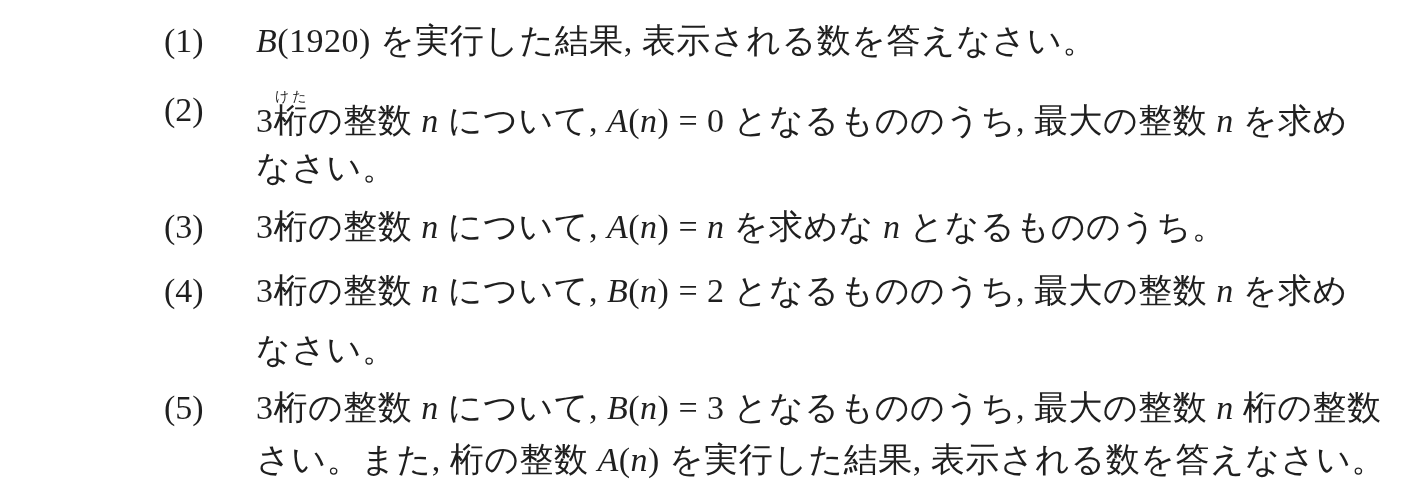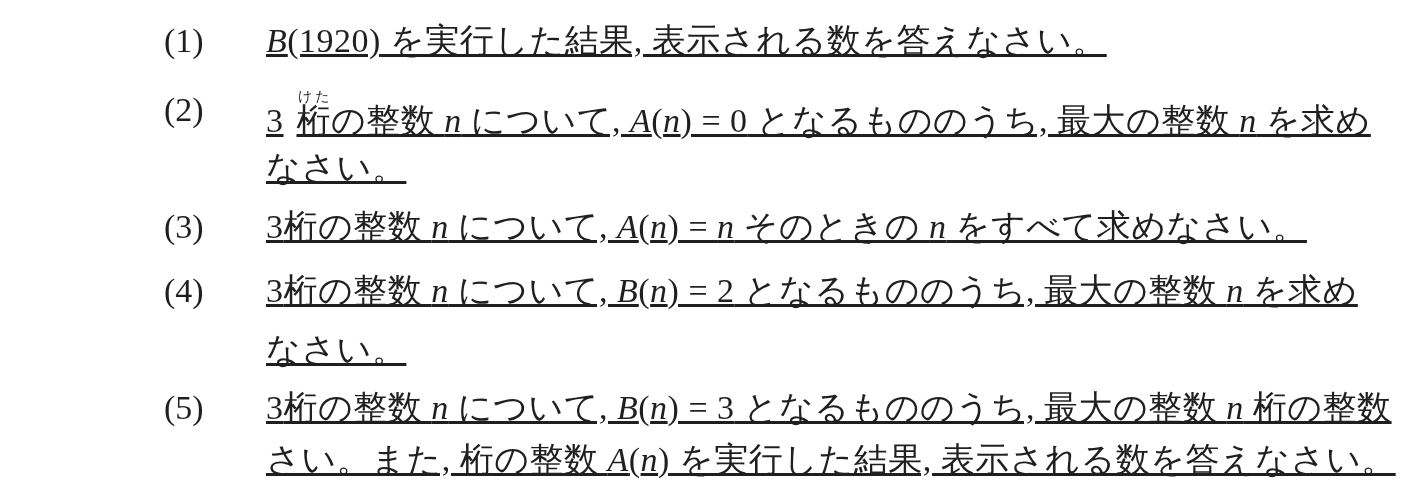--- a/index.html
+++ b/index.html
@@ -26,8 +26,7 @@
   }
   .content {
     position:absolute;
-    left:266px;
-    text-decoration:underline;
+    left:256px;
   }
   .jp { letter-spacing:0.5px; }
   .math {

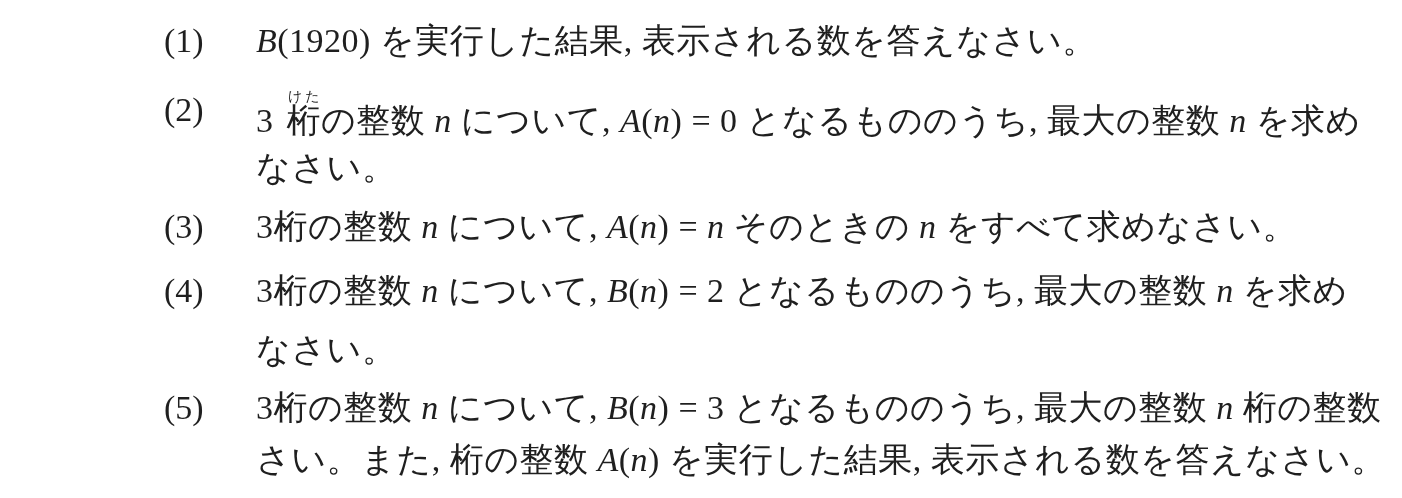--- a/index.html
+++ b/index.html
@@ -34,7 +34,7 @@
     letter-spacing:0.5px;
   }
   .math i { font-style:italic; }
-  ruby { ruby-position:over;margin-left:13px; }
+  ruby { ruby-position:over; }
   ruby rt {
     font-size:14px;
     letter-spacing:0;

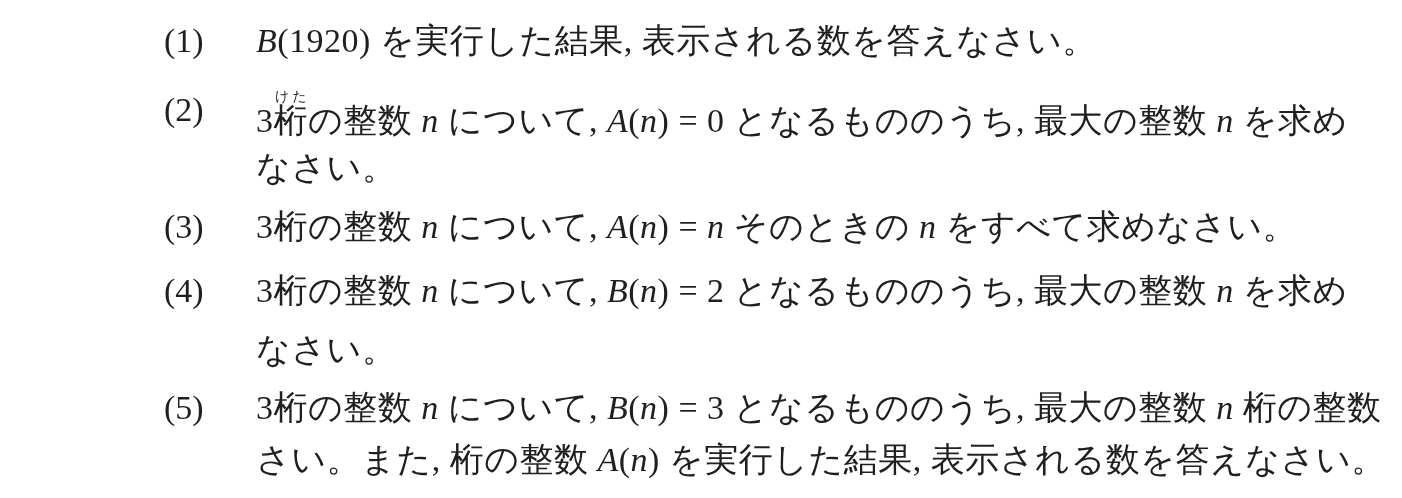--- a/index.html
+++ b/index.html
@@ -69,7 +69,7 @@
   <div class="line" style="top:206px">
     <span class="plabel">(3)</span>
     <span class="content">
-      <span class="math">3</span><span class="jp">桁の整数 </span><span class="math"><i>n</i></span><span class="jp"> について, </span><span class="math"><i>A</i>(<i>n</i>) = <i>n</i></span><span class="jp"> そのときの </span><span class="math"><i>n</i></span><span class="jp"> をすべて求めなさい。</span>
+      <span class="math">3</span><span class="jp">桁の整数 </span><span class="math"><i>n</i></span><span class="jp"> について, </span><span class="math"><i>A</i>(<i>n</i>) = <i>n</i></span><span class="jp"> を求めな </span><span class="math"><i>n</i></span><span class="jp"> をすべて求めなさい。</span>
     </span>
   </div>
 

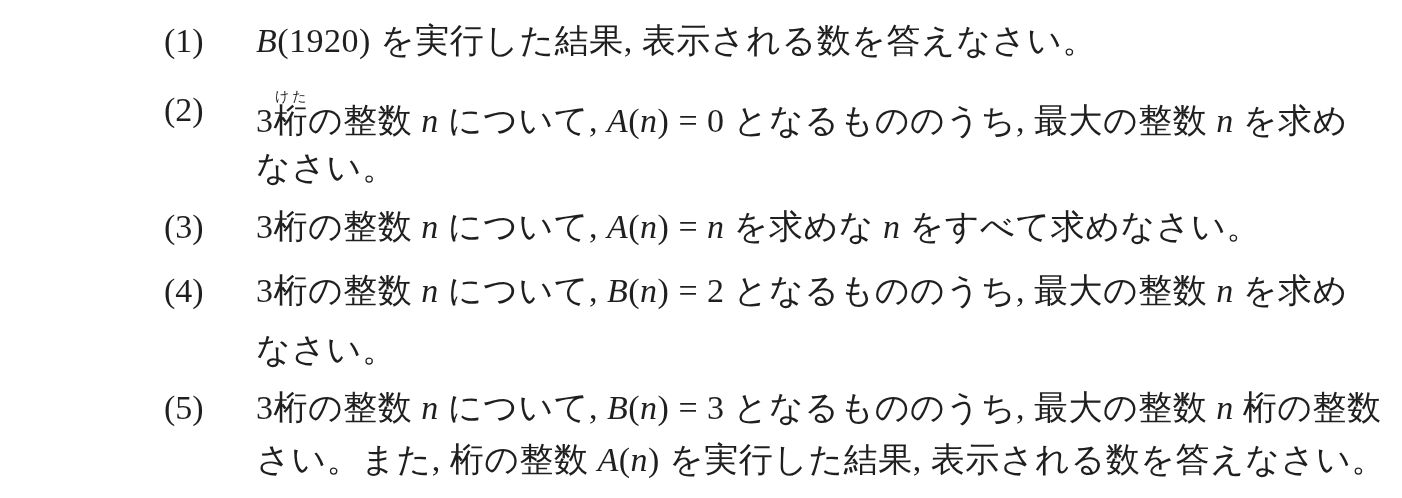--- a/index.html
+++ b/index.html
@@ -69,7 +69,7 @@
   <div class="line" style="top:206px">
     <span class="plabel">(3)</span>
     <span class="content">
-      <span class="math">3</span><span class="jp">桁の整数 </span><span class="math"><i>n</i></span><span class="jp"> について, </span><span class="math"><i>A</i>(<i>n</i>) = <i>n</i></span><span class="jp"> を求めな </span><span class="math"><i>n</i></span><span class="jp"> をすべて求めなさい。</span>
+      <span class="math">3</span><span class="jp">桁の整数 </span><span class="math"><i>n</i></span><span class="jp"> について, </span><span class="math"><i>A</i>(<i>n</i>) = <i>n</i></span><span class="jp"> を求めな </span><span class="math"><i>n</i></span><span class="jp"> となるもののうち。</span>
     </span>
   </div>
 

